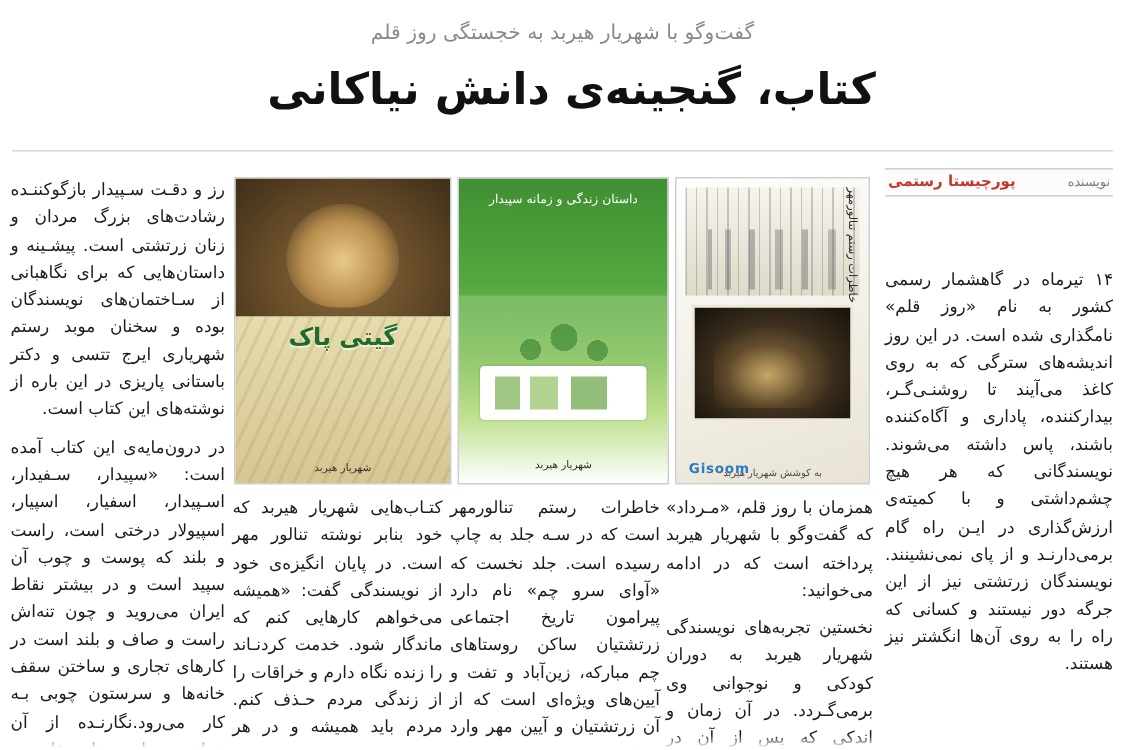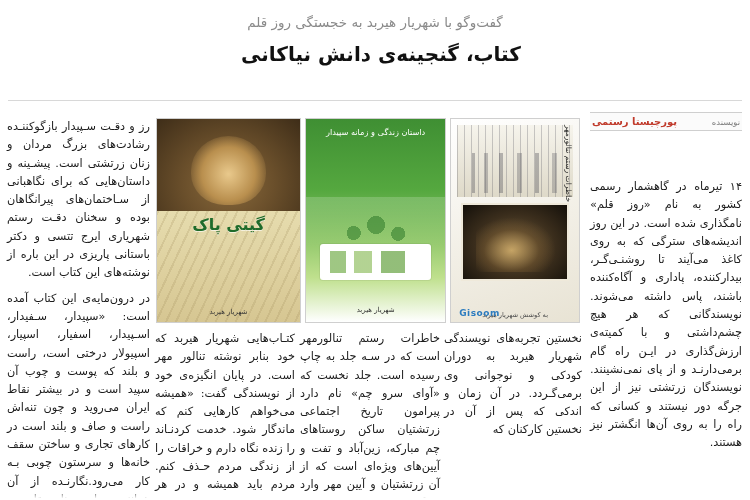--- a/index.html
+++ b/index.html
@@ -35,7 +35,7 @@
     right: 0;
     left: 12px;
     text-align: center;
-    font-size: 20px;
+    font-size: 29px;
     font-weight: bold;
     color: #111111;
     direction: rtl;

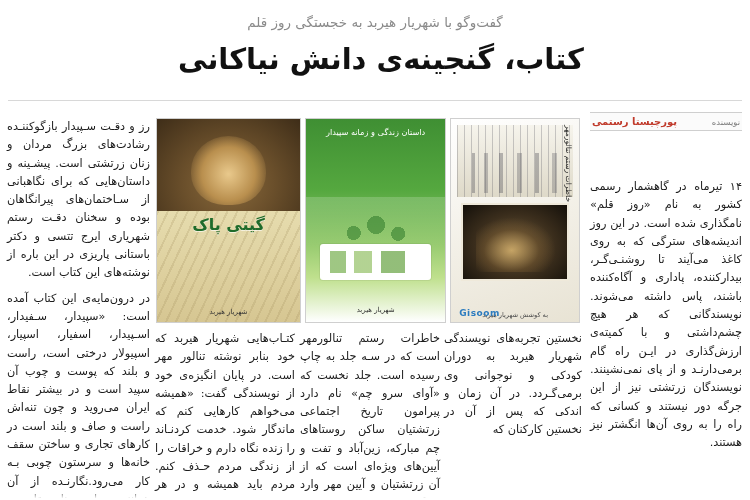--- a/index.html
+++ b/index.html
@@ -261,7 +261,7 @@
   </div>
 
   <div class="col col-1">
-    <p>رز و دقـت سـپیدار بازگوکننـده رشادت‌های بزرگ مردان و زنان زرتشتی است. پیشـینه و داستان‌هایی که برای نگاهبانی از سـاختمان‌های پیرانگاهان بوده و سخنان دقـت رستم شهریاری ایرج تتسی و دکتر باستانی پاریزی در این باره از نوشته‌های این کتاب است.</p>
+    <p>رز و دقـت سـپیدار بازگوکننـده رشادت‌های بزرگ مردان و زنان زرتشتی است. پیشـینه و داستان‌هایی که برای نگاهبانی از سـاختمان‌های نویسندگان بوده و سخنان موبد رستم شهریاری ایرج تتسی و دکتر باستانی پاریزی در این باره از نوشته‌های این کتاب است.</p>
     <p>در درون‌مایه‌ی این کتاب آمده است: «سپیدار، سـفیدار، اسـپیدار، اسفیار، اسپیار، اسپیولار درختی است، راست و بلند که پوست و چوب آن سپید است و در بیشتر نقاط ایران می‌روید و چون تنه‌اش راست و صاف و بلند است در کارهای تجاری و ساختن سقف خانه‌ها و سرستون چوبی بـه کار می‌رود.نگارنـده از آن هماننـد مردان و زنان مقاوم در برابر سختی‌ها تشبیه نموده که با مقاومت و ایستادگی از حقوق غیبیان دفاع می‌کردهاند.</p>
   </div>
 

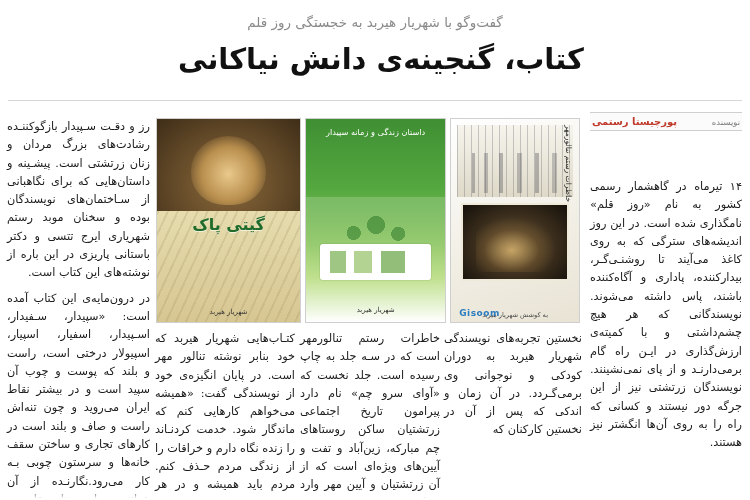--- a/index.html
+++ b/index.html
@@ -275,6 +275,7 @@
   </div>
 
   <div class="col col-4">
+    <p>همزمان با روز قلم، «مـرداد» که گفت‌وگو با شهریار هیربد پرداخته است که در ادامه می‌خوانید:</p>
     <p>نخستین تجربه‌های نویسندگی شهریار هیربد به دوران کودکی و نوجوانی وی برمی‌گـردد. در آن زمان و اندکی که پس از آن در نخستین کارکنان که</p>
   </div>
 

